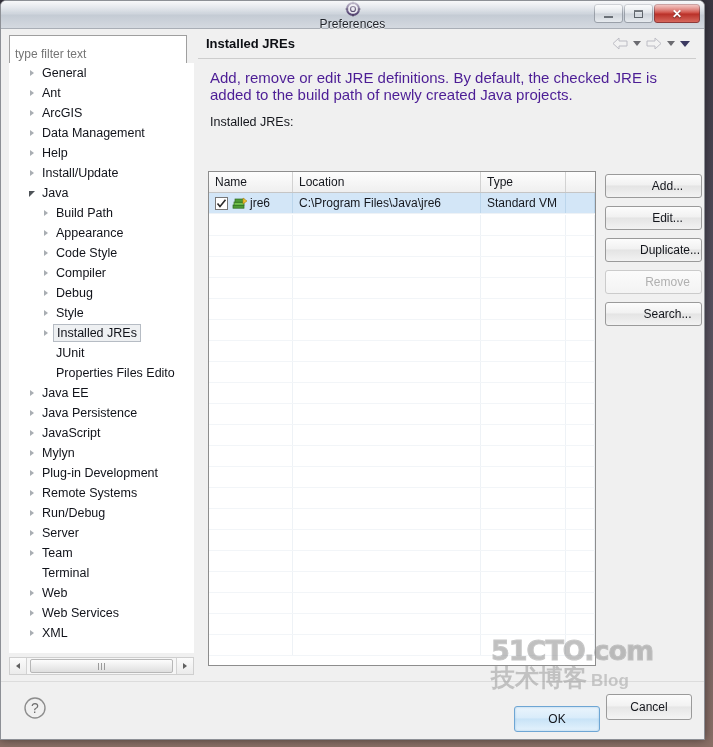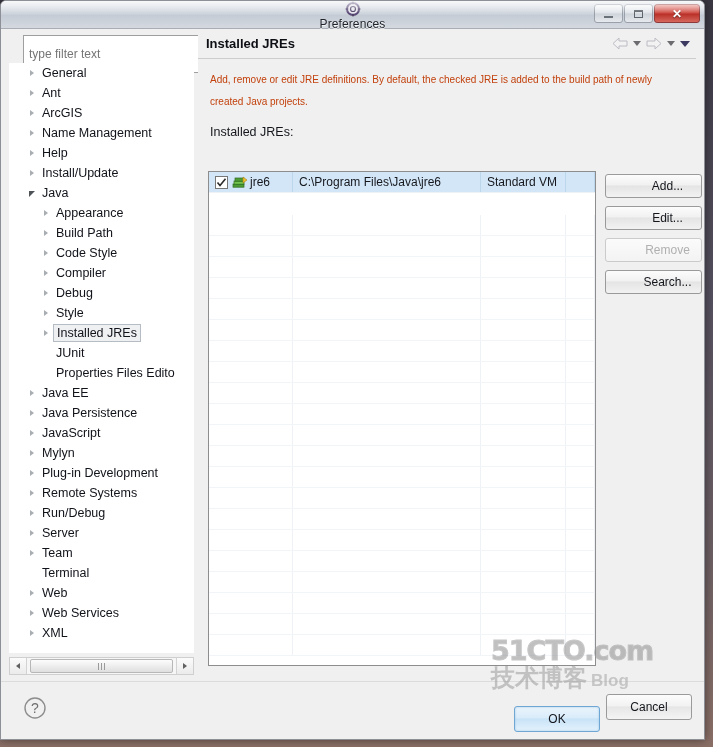--- a/index.html
+++ b/index.html
@@ -94,7 +94,6 @@
     color: #8a8a8a;
     padding: 0 5px;
     outline: none;
-    margin-left: 14px;
   }
   #tree-wrap {
     position: absolute; left: 0; top: 28px; right: 0; bottom: 22px;

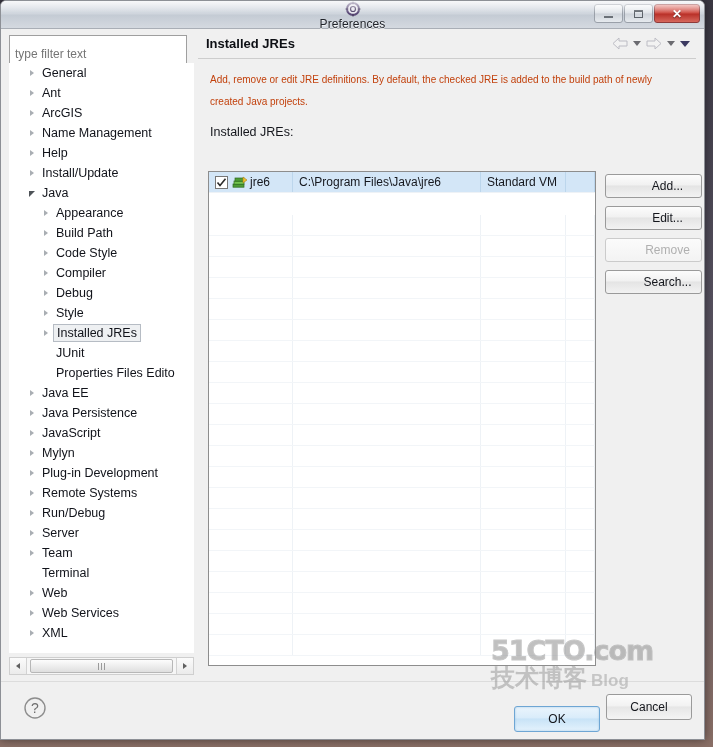--- a/index.html
+++ b/index.html
@@ -184,7 +184,7 @@
 
   #desc {
     padding: 10px 10px 0 12px;
-    font-size: 10px; color: #c2410c; line-height: 22px;
+    font-size: 15px; color: #4c1d95; line-height: 17px;
     max-width: 470px;
   }
   #list-label {

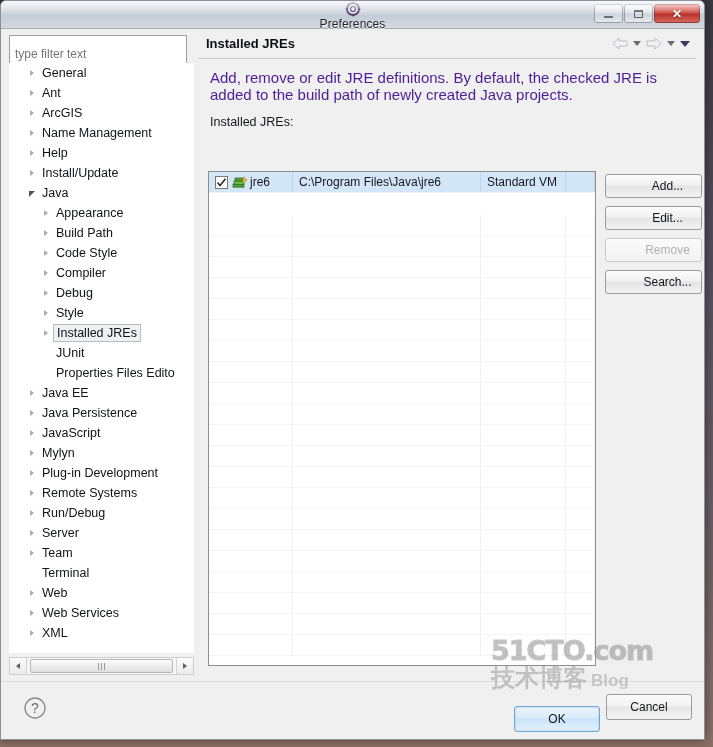--- a/index.html
+++ b/index.html
@@ -383,7 +383,7 @@
             <span class="arrow">
               <span class="tri-closed"></span>
             </span>
-            <span class="label">Name Management</span>
+            <span class="label">Data Management</span>
           </div>
           <div class="tree-item lvl0">
             <span class="arrow">

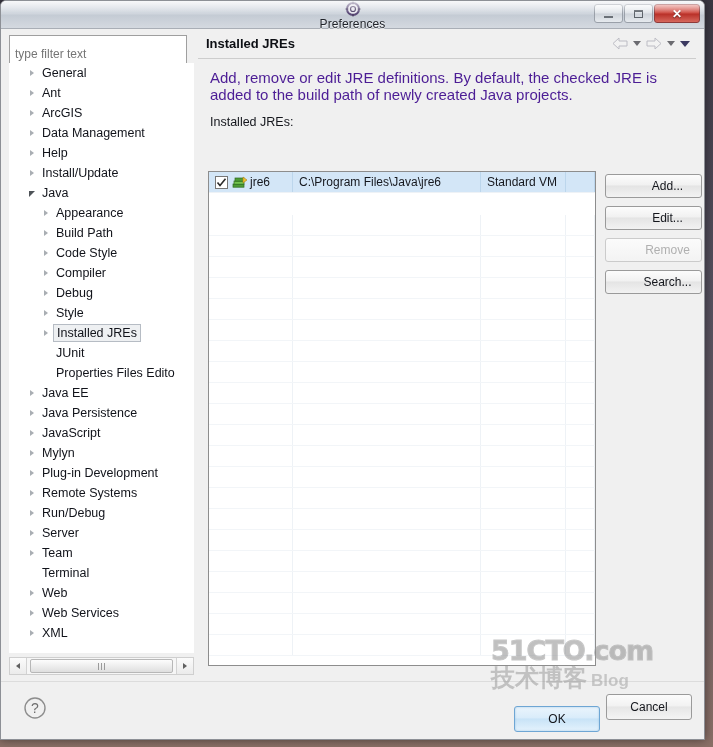--- a/index.html
+++ b/index.html
@@ -577,6 +577,12 @@
       <div id="table-row-area">
 
         <div id="jre-table">
+          <div class="thead">
+            <div class="th col-name">Name</div>
+            <div class="th col-loc">Location</div>
+            <div class="th col-type">Type</div>
+            <div class="th col-end"></div>
+          </div>
           <div id="table-body">
               <div class="trow selected">
                 <div class="td col-name">

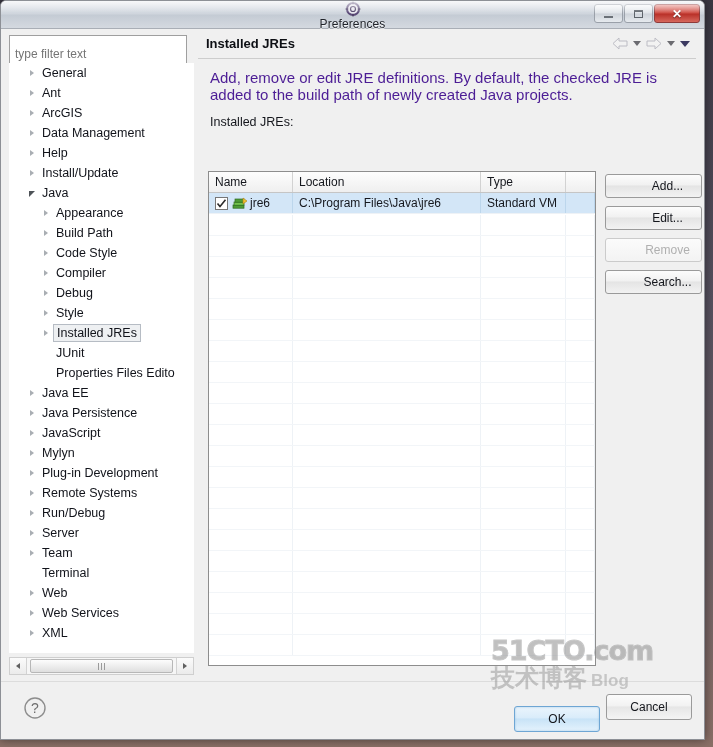--- a/index.html
+++ b/index.html
@@ -407,13 +407,13 @@
             <span class="arrow">
               <span class="tri-closed"></span>
             </span>
+            <span class="label">Build Path</span>
+          </div>
+          <div class="tree-item lvl1">
+            <span class="arrow">
+              <span class="tri-closed"></span>
+            </span>
             <span class="label">Appearance</span>
-          </div>
-          <div class="tree-item lvl1">
-            <span class="arrow">
-              <span class="tri-closed"></span>
-            </span>
-            <span class="label">Build Path</span>
           </div>
           <div class="tree-item lvl1">
             <span class="arrow">

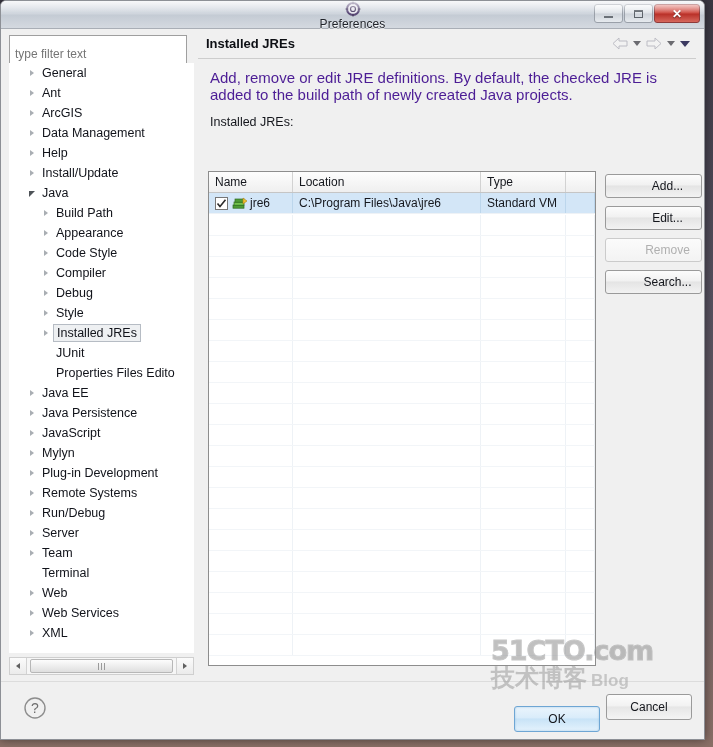--- a/index.html
+++ b/index.html
@@ -739,6 +739,7 @@
         <div id="side-buttons">
             <button class="btn">Add...</button>
             <button class="btn">Edit...</button>
+            <button class="btn">Duplicate...</button>
             <button class="btn disabled" disabled="">Remove</button>
             <button class="btn">Search...</button>
           </div>

